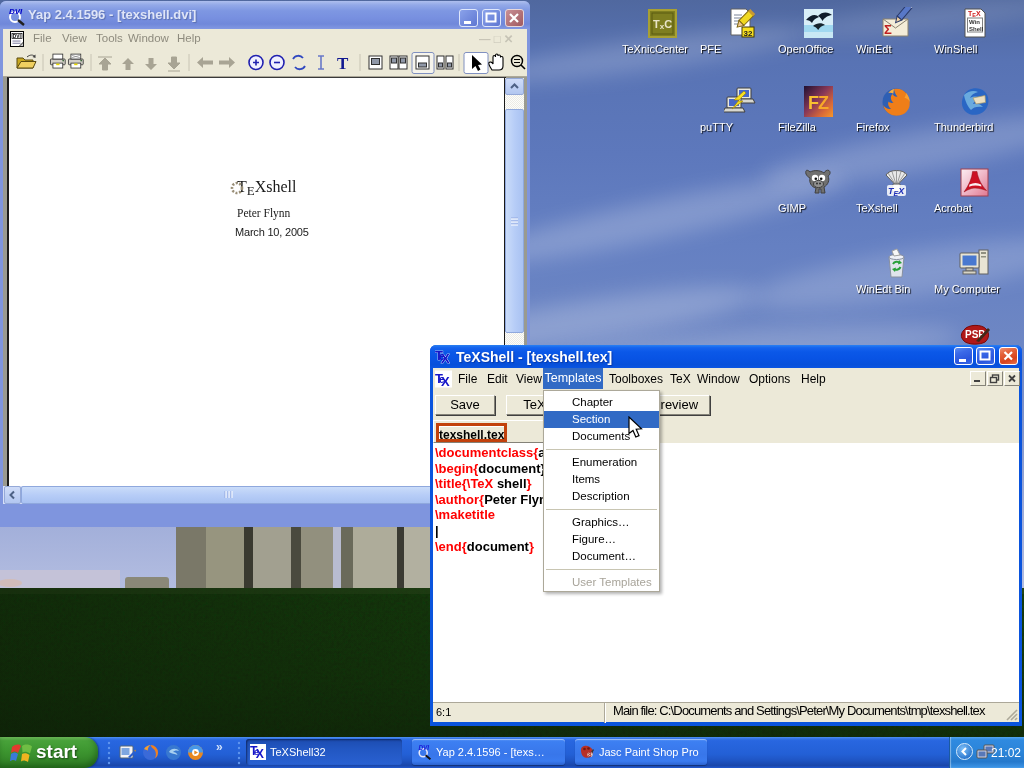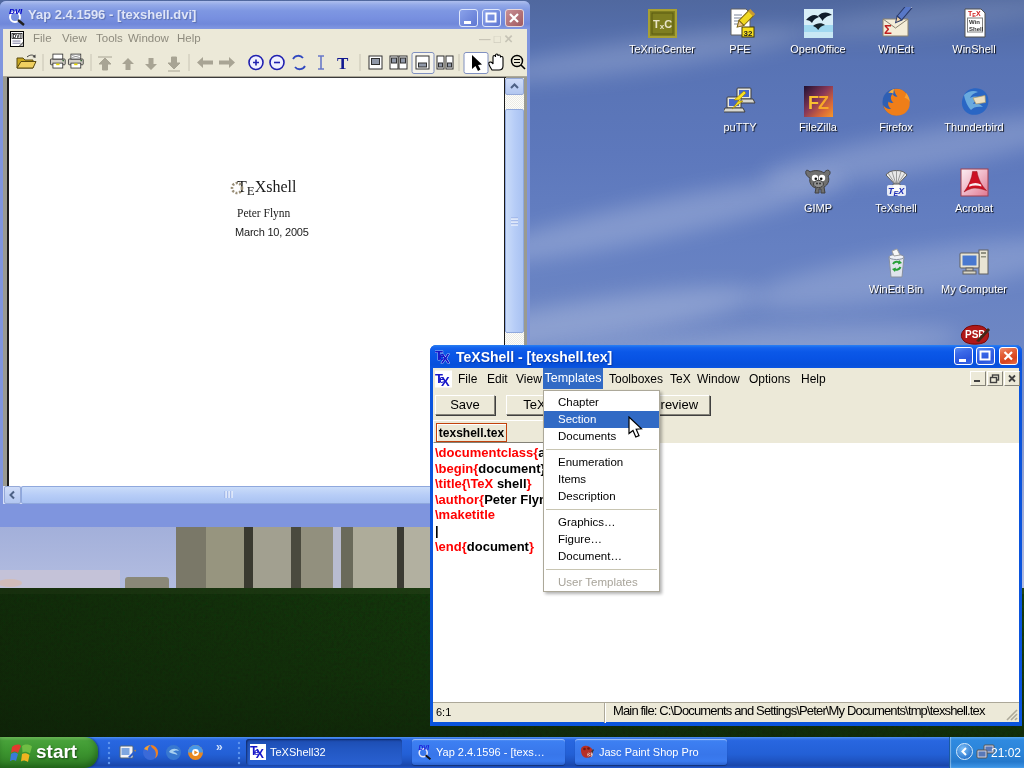--- a/index.html
+++ b/index.html
@@ -10,7 +10,7 @@
 #grass{position:absolute;left:0;top:592px;width:1024px;height:146px;background:linear-gradient(180deg,#2e4c20 0%,#24401a 20%,#1c3414 55%,#162a10 100%)}
 #stones{position:absolute;left:0;top:520px;width:1024px;height:218px}
 
-.dicon{position:absolute;width:80px;text-align:center;color:#fff;font-size:11px}
+.dicon{position:absolute;width:80px;color:#fff;font-size:11px}
 .dicon .im{width:33px;height:33px;margin:0 auto;position:relative}
 .dicon .lb{margin-top:3px;text-shadow:1px 1px 1px rgba(0,0,0,.9);white-space:nowrap;letter-spacing:0}
 

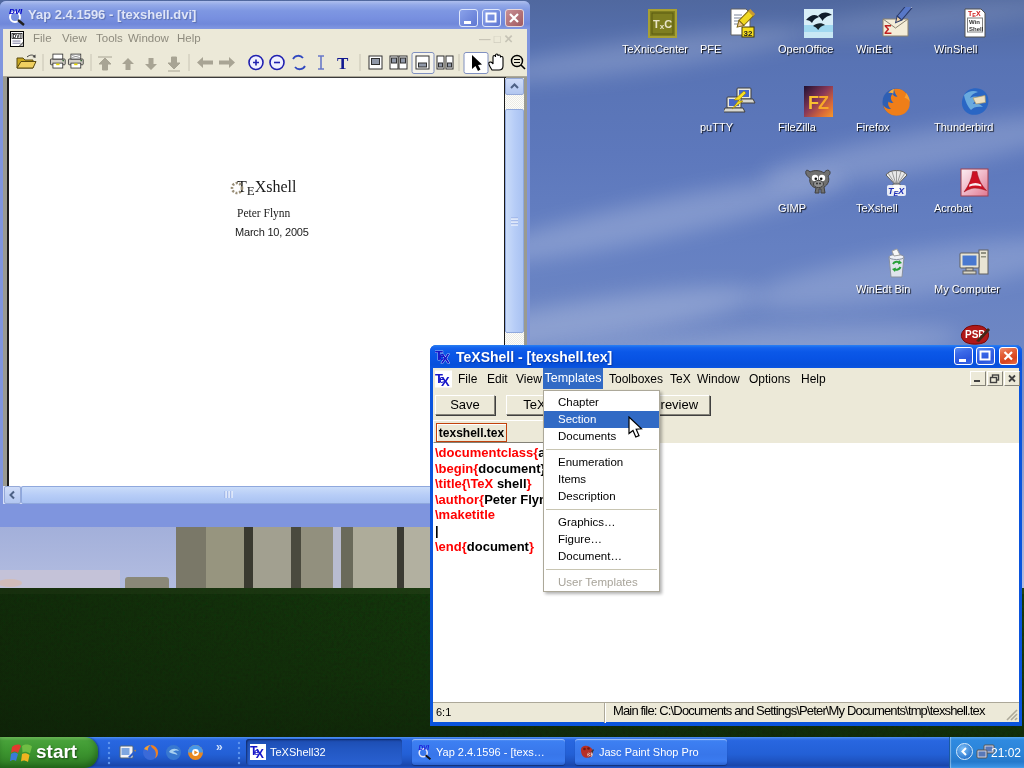--- a/index.html
+++ b/index.html
@@ -42,7 +42,7 @@
 .bbtn{position:absolute;height:20px;background:#ece9d8;border:1px solid;border-color:#fff #848278 #848278 #fff;box-shadow:1px 1px 0 #404040;font-size:13px;color:#000;text-align:center;line-height:18px}
 
 #ddm{position:absolute;left:543px;top:390px;width:117px;height:202px;background:#fff;border:1px solid #aca899;box-shadow:2px 2px 3px rgba(0,0,0,.3);font-size:11.5px;color:#000;z-index:30}
-#ddm .mi{height:17px;line-height:17px;padding-left:14px;white-space:nowrap}
+#ddm .mi{height:17px;line-height:17px;padding-left:28px;white-space:nowrap}
 #ddm .sel{background:#316ac5;color:#fff}
 #ddm .sep{height:9px;position:relative}
 #ddm .sep:after{content:"";position:absolute;left:2px;right:2px;top:4px;border-top:1px solid #c8c5b2}

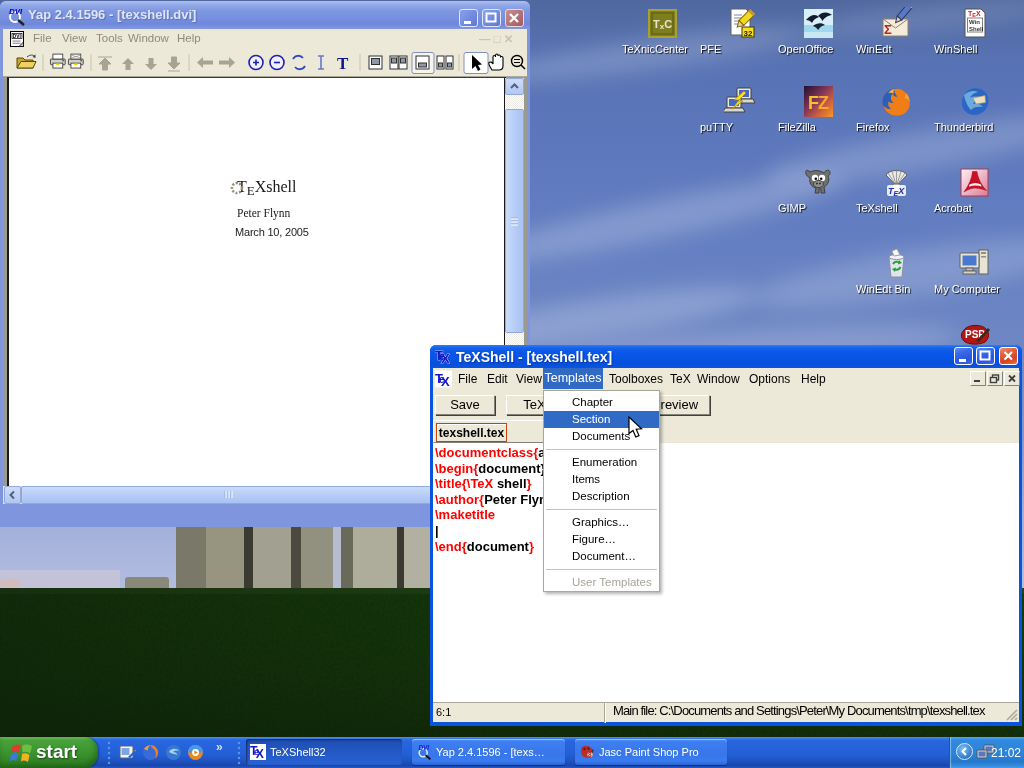--- a/index.html
+++ b/index.html
@@ -552,7 +552,7 @@
  </div>
  <div id="tex-tabs">
   <div class="abs" style="left:0;top:1px;width:112px;height:23px;background:#ece9d8;border:1px solid;border-color:#fff #848278 #848278 #fff"></div>
-  <div class="abs" style="left:3px;top:4px;width:71px;height:19px;background:#ece9d8;border:1px solid #c2410c;box-shadow:inset 1px 1px 0 #fff;font-weight:bold;font-size:12px;text-align:center;line-height:18px">texshell.tex</div>
+  <div class="abs" style="left:3px;top:4px;width:71px;height:19px;background:#ece9d8;border:3px solid #c2410c;box-shadow:inset 1px 1px 0 #fff;font-weight:bold;font-size:12px;text-align:center;line-height:18px">texshell.tex</div>
  </div>
  <div id="tex-edit">
   <div class="code" style="position:absolute;left:2px;top:2px"><span class="r">\documentclass{</span><span class="k">artic</span><span class="r">

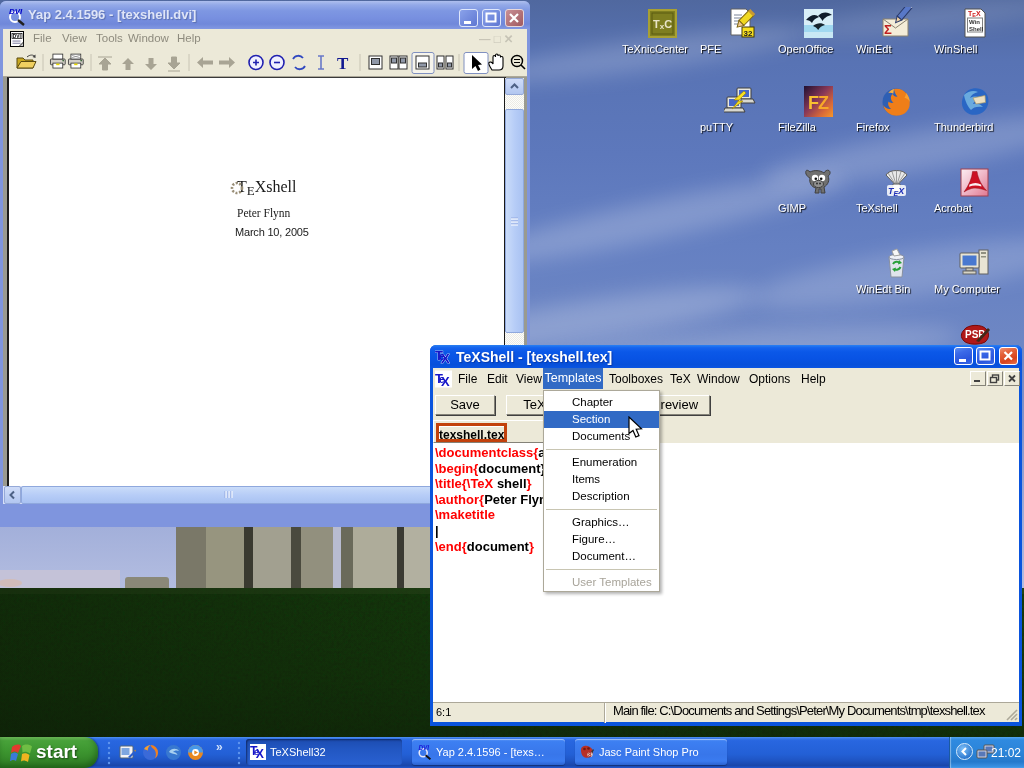--- a/index.html
+++ b/index.html
@@ -662,7 +662,7 @@
       </svg>
    <span class="tl">Yap 2.4.1596 - [texs…</span>
  </div>
- <div class="tbtn" style="left:575px;width:152px">
+ <div class="tbtn" style="left:575px;width:132px">
    <svg class="abs" style="left:4px;top:5px" width="16" height="16" viewBox="0 0 16 16">
         <path d="M2 6 C2 2,7 1,10 2.5 C13.5 4,14.5 7,13.5 10 C12.5 13,9 14.5,6 13.5 C3 12.5,2 9,2 6 Z" fill="#b83028"></path>
         <circle cx="5.5" cy="5" r="1.3" fill="#701810"></circle>

